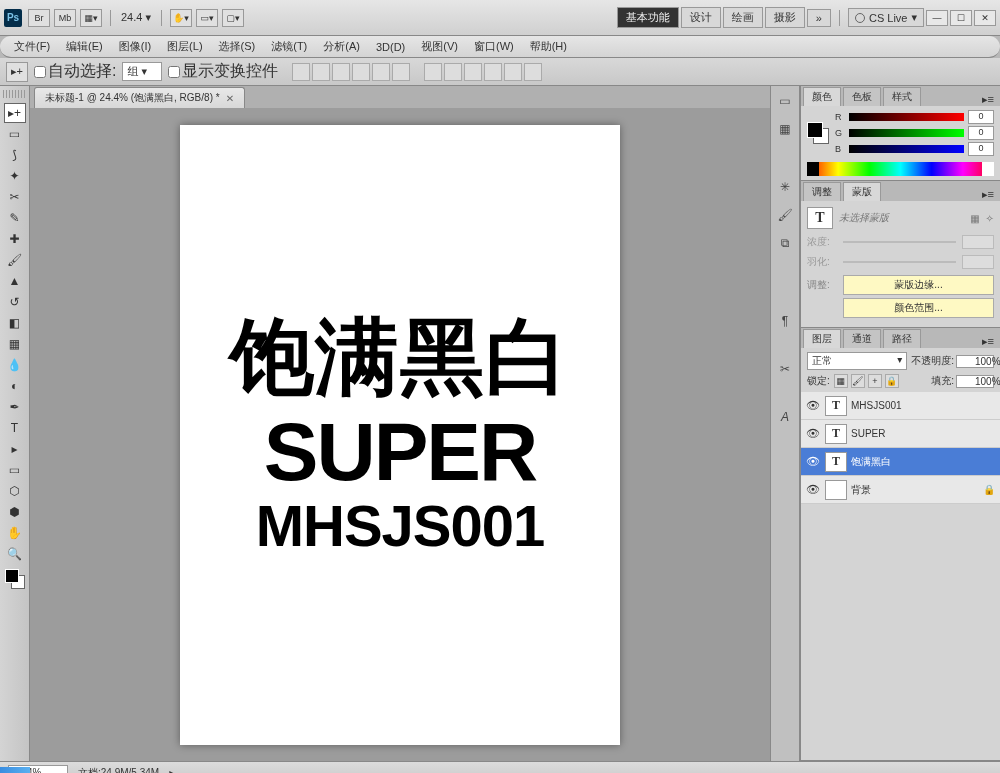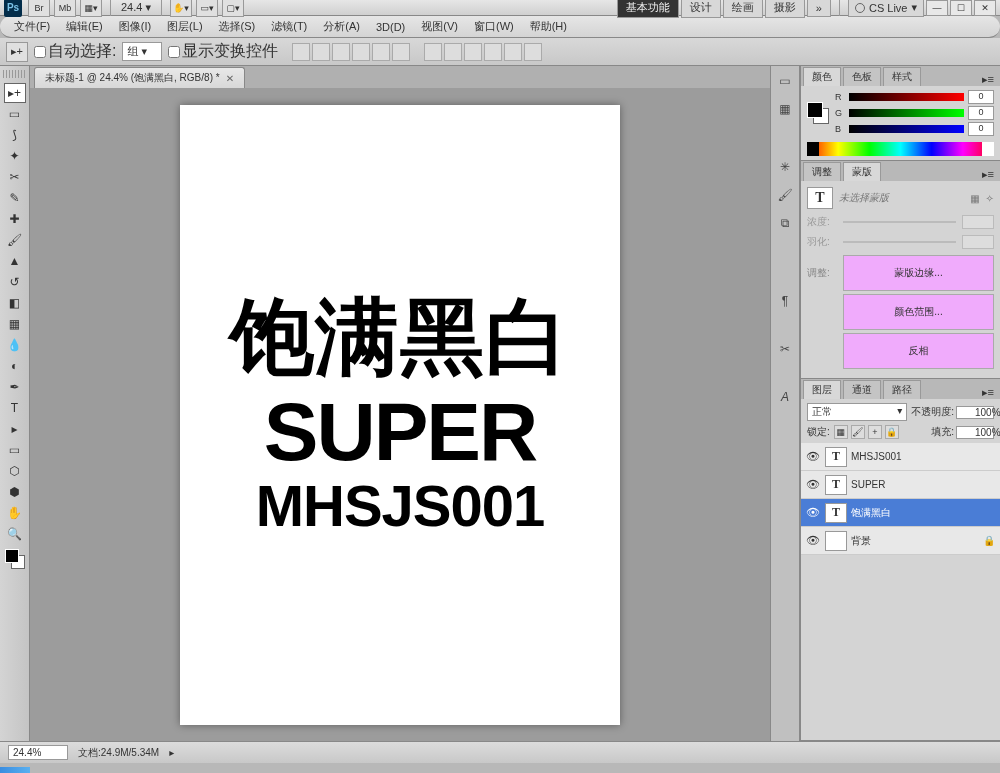--- a/index.html
+++ b/index.html
@@ -6,7 +6,7 @@
 body { background: #b8b8b8; width: 1000px; height: 773px; overflow: hidden; font-size: 11px; color: #333; }
 
 
-.titlebar { height: 16px; background: linear-gradient(#e6e6e6, #d0d0d0); display: flex; align-items: center; padding: 0 4px; border-bottom: 1px solid #888; }
+.titlebar { height: 36px; background: linear-gradient(#e6e6e6, #d0d0d0); display: flex; align-items: center; padding: 0 4px; border-bottom: 1px solid #888; }
 .ps-logo { width: 18px; height: 18px; background: #032d4a; color: #7cc3e8; font-weight: bold; font-size: 10px; display: flex; align-items: center; justify-content: center; border-radius: 2px; margin-right: 4px; }
 .tb-btn { width: 22px; height: 18px; background: #e0e0e0; border: 1px solid #999; margin: 0 2px; display: flex; align-items: center; justify-content: center; font-size: 9px; }
 .tb-sep { width: 1px; height: 16px; background: #999; margin: 0 6px; }

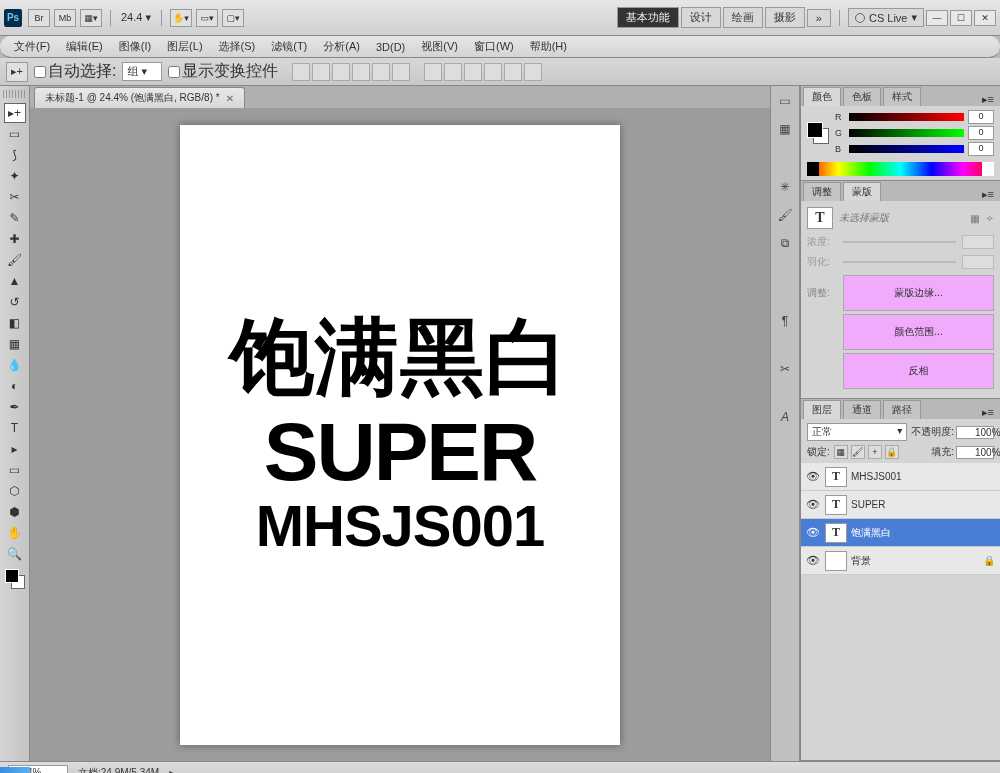--- a/index.html
+++ b/index.html
@@ -100,7 +100,7 @@
 .mask-btns { margin-top: 6px; }
 .mask-btn-row { display: flex; align-items: center; gap: 6px; margin-bottom: 3px; }
 .mask-btn-row .lbl { width: 30px; color: #888; }
-.mask-btn { flex: 1; border: 1px solid #aaa; background: #f0abfc; text-align: center; padding: 10px; font-size: 10px; }
+.mask-btn { flex: 1; border: 1px solid #aaa; background: #fef9c3; text-align: center; padding: 2px; font-size: 10px; }
 
 
 .layers-body { padding: 4px 0; }

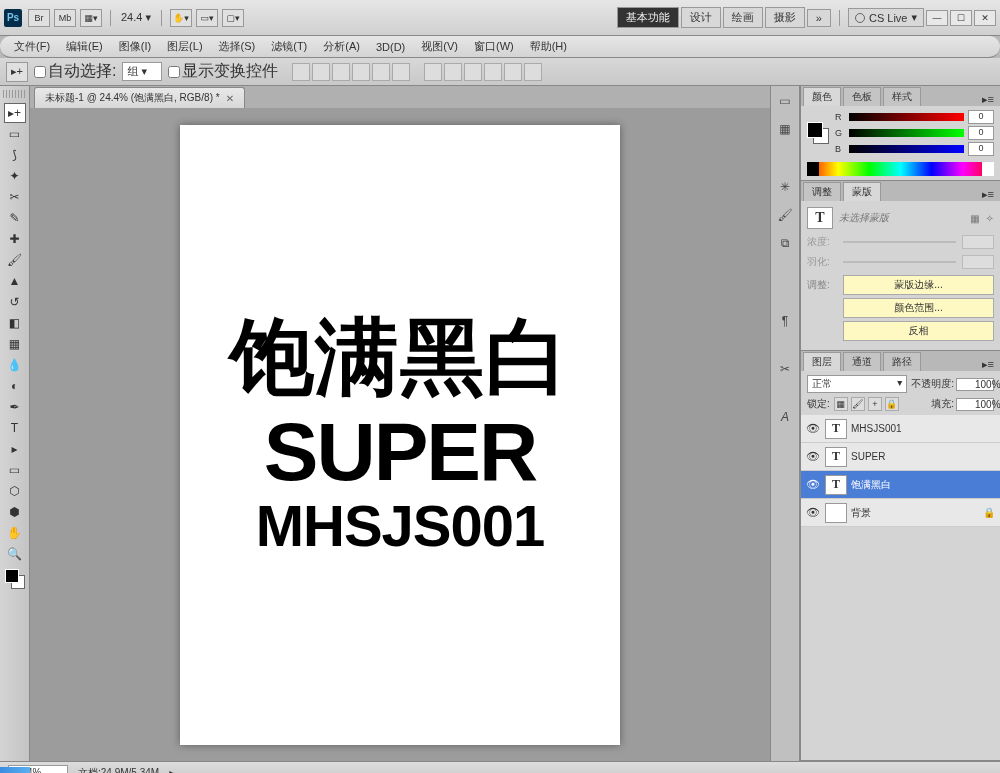--- a/index.html
+++ b/index.html
@@ -333,10 +333,6 @@
               <span class="lbl"></span>
               <div class="mask-btn">颜色范围...</div>
             </div>
-          <div class="mask-btn-row">
-              <span class="lbl"></span>
-              <div class="mask-btn">反相</div>
-            </div>
         </div>
       </div>
     </div>

